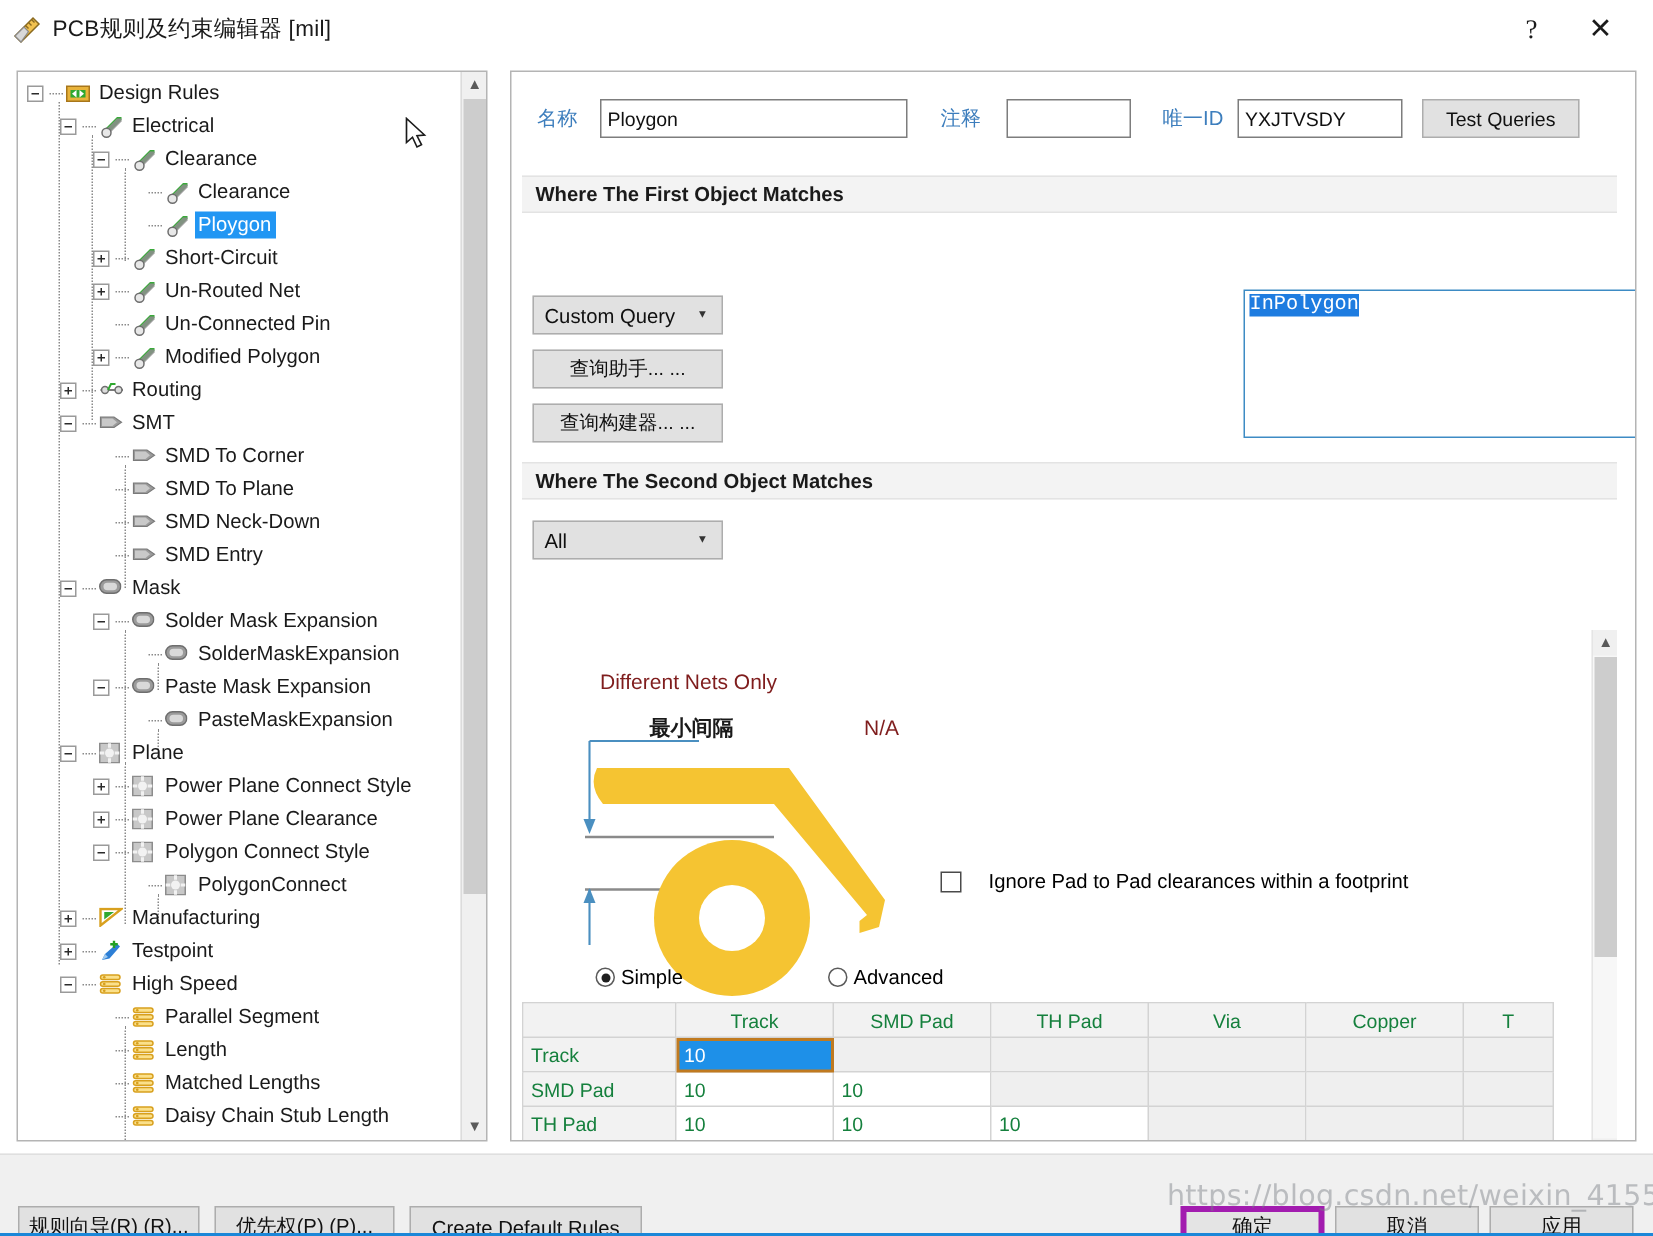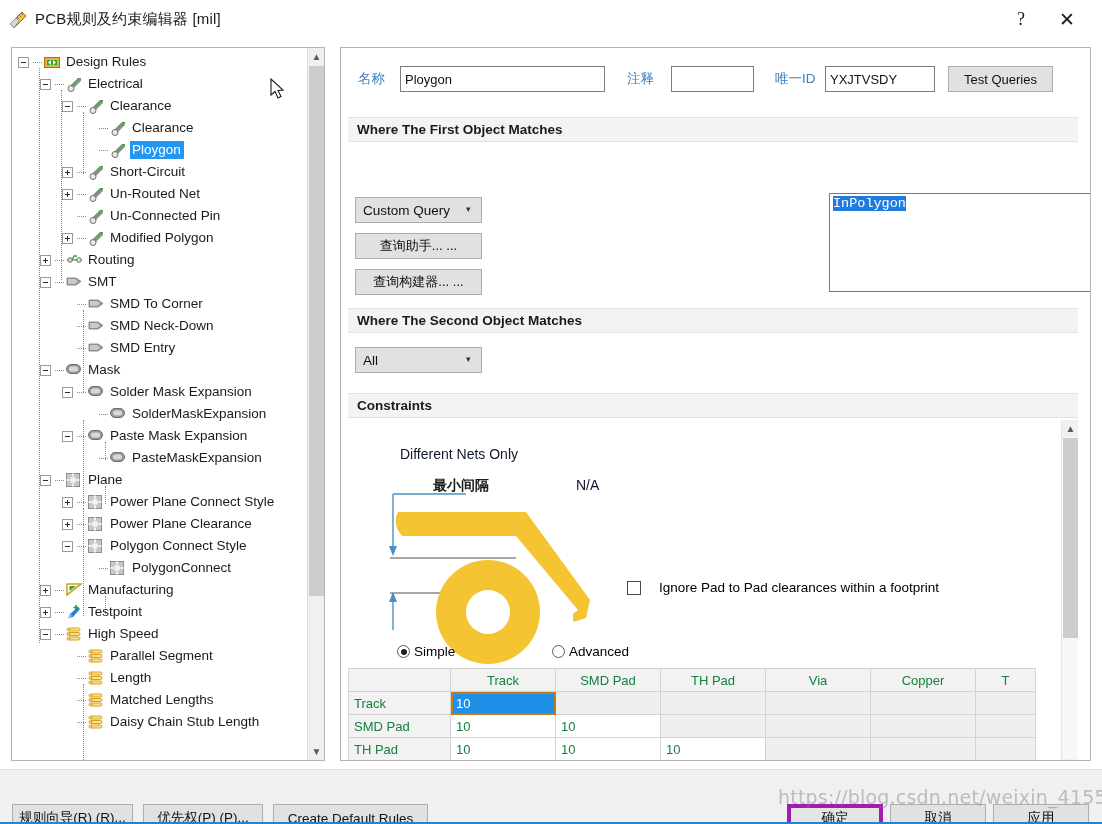--- a/index.html
+++ b/index.html
@@ -377,6 +377,15 @@
                 <path d="M2,3 L9,3 L12,5.5 L9,8 L2,8 Z" fill="#c9c9c9"></path>
               </svg></span>
             <span class="lbl">SMD To Corner</span>
+          </div>
+          <div class="tnode" style="padding-left: 50px;">
+            <span class="expspace"></span>
+            <span class="dots"></span>
+            <span class="ticon"><svg width="16" height="11" viewBox="0 0 16 11">
+                <path d="M1,2 L10,2 L15,5.5 L10,9 L1,9 Z" fill="#9b9b9b" stroke="#7a7a7a" stroke-width="0.8"></path>
+                <path d="M2,3 L9,3 L12,5.5 L9,8 L2,8 Z" fill="#c9c9c9"></path>
+              </svg></span>
+            <span class="lbl">SMD To Plane</span>
           </div>
           <div class="tnode" style="padding-left: 50px;">
             <span class="expspace"></span>

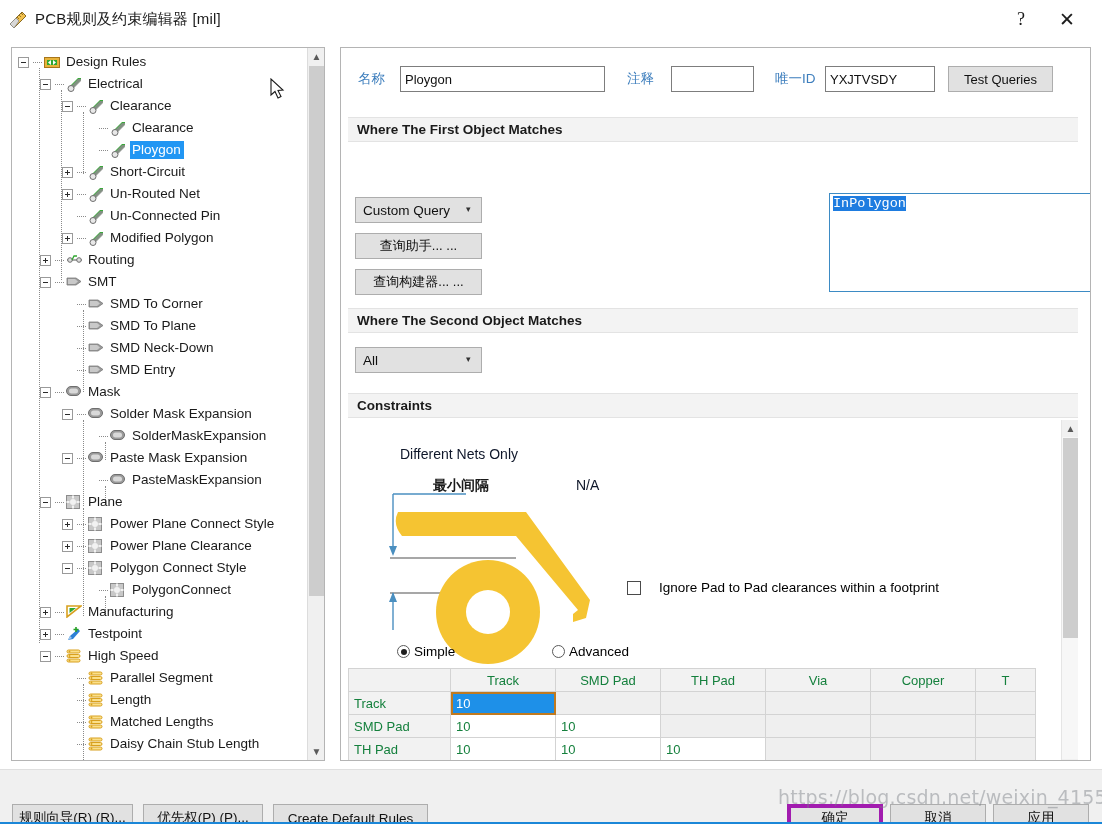--- a/index.html
+++ b/index.html
@@ -641,7 +641,6 @@
       <span class="chev">▾</span>
     </div>
 
-    <div class="sectionhdr" style="top:345px;">Constraints</div>
 
     <div id="constraintsbody">
 

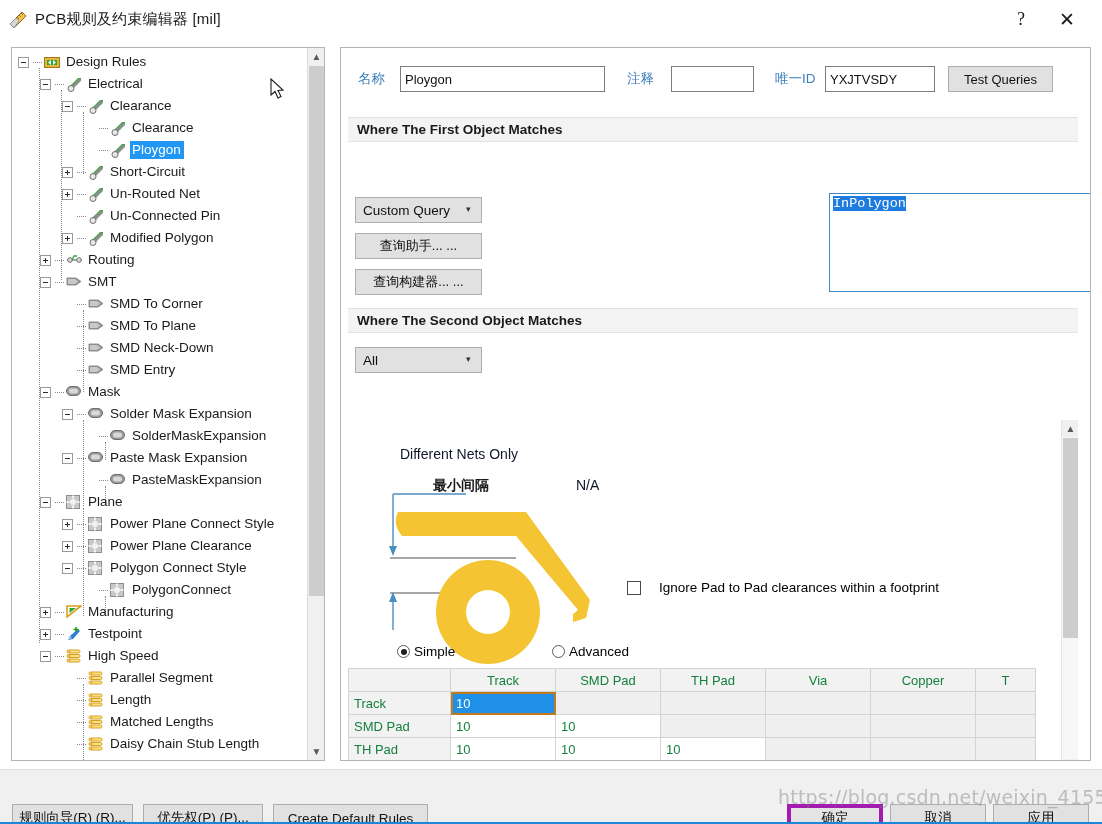--- a/index.html
+++ b/index.html
@@ -150,7 +150,7 @@
   }
   #cthumb { position:absolute; left:1px; width:15px; background:#cdcdcd; }
 
-  .diaglabel { position: absolute; color: #0f172a; font-size: 14px; }
+  .diaglabel { position: absolute; color: #7f1d1d; font-size: 14px; }
   .diagbold { position: absolute; color: #1a1a1a; font-size: 14px; font-weight: bold; }
 
   .radio { display:flex; align-items:center; font-size:13.5px; cursor:default; }

